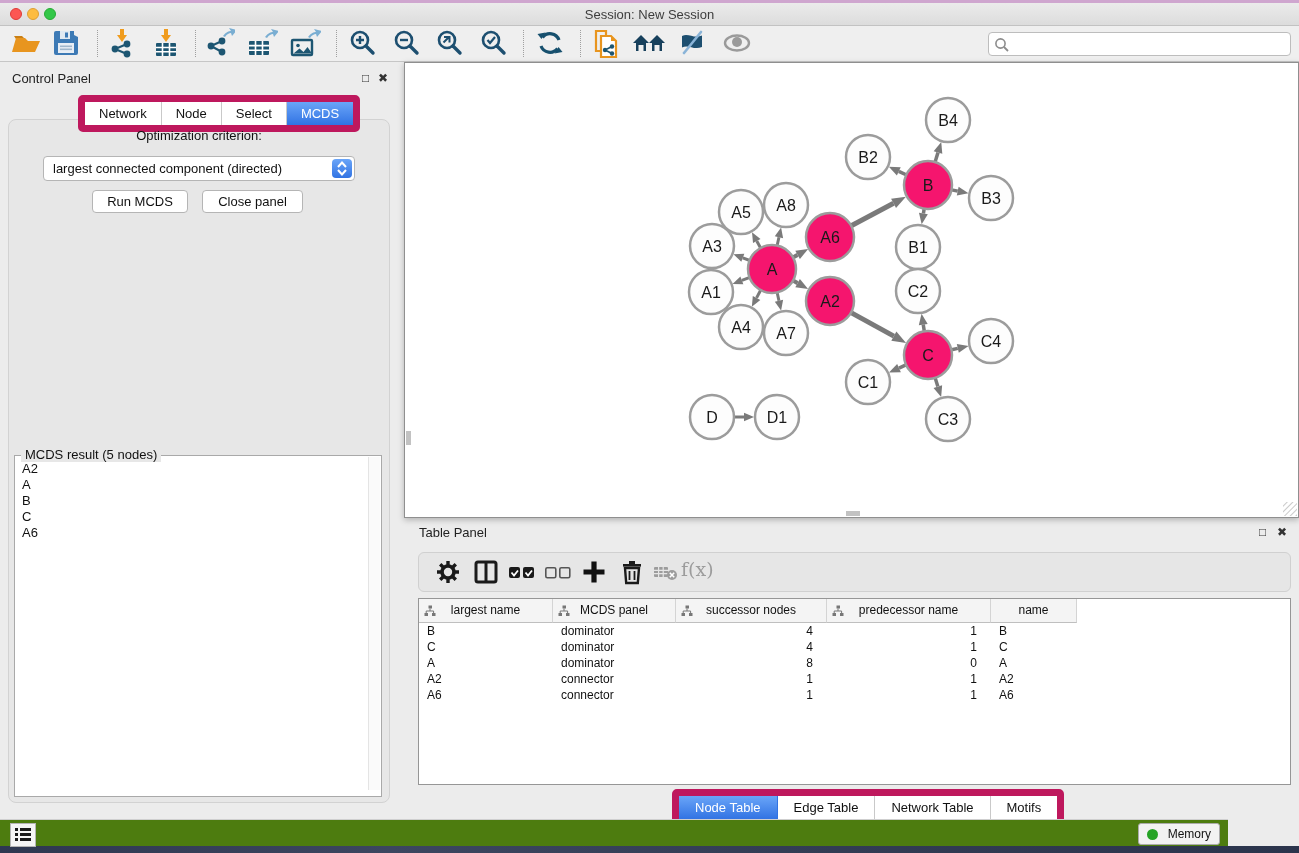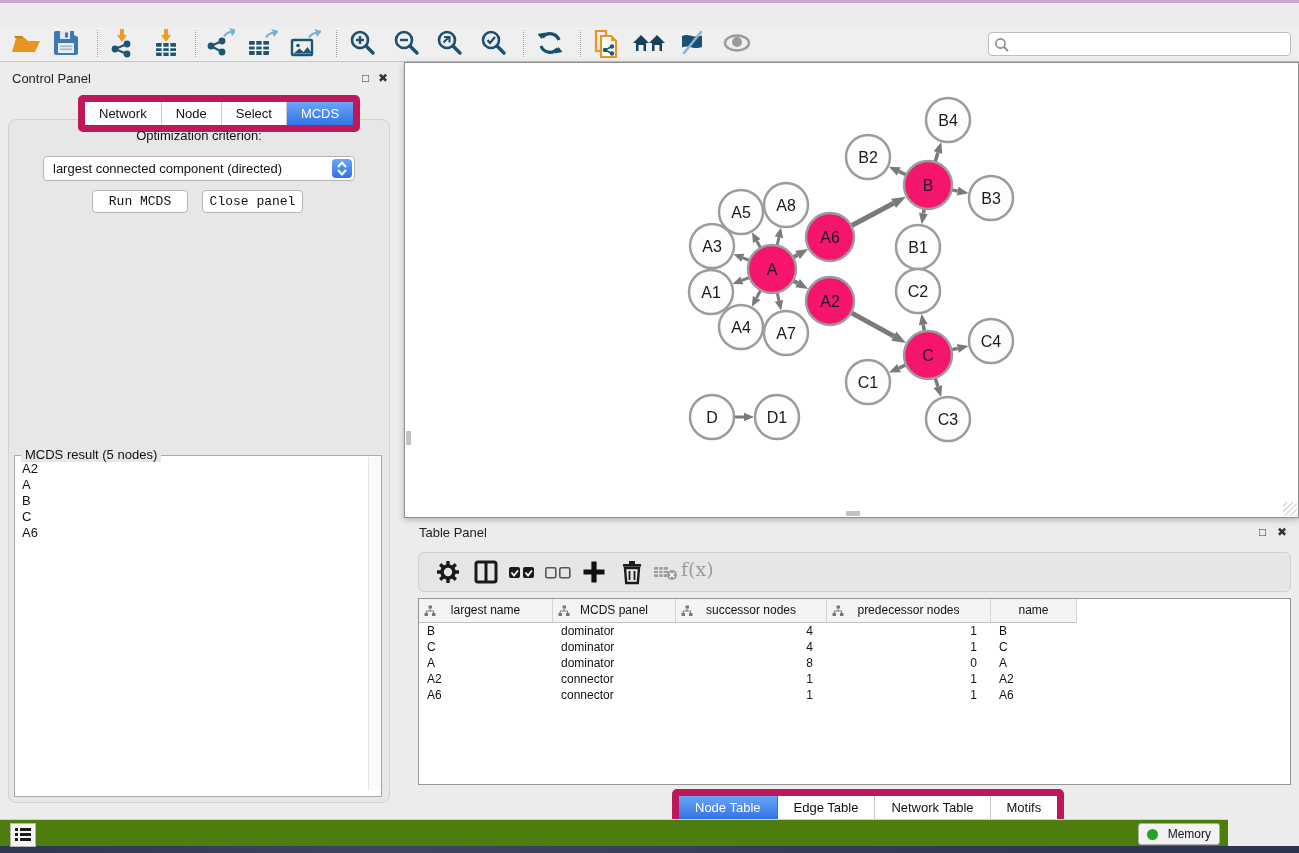--- a/index.html
+++ b/index.html
@@ -102,6 +102,12 @@
   <div class="wp-top"></div>
   <div class="wp-bottom"></div>
 
+  <div class="titlebar">
+    <div class="tl red"></div>
+    <div class="tl yellow"></div>
+    <div class="tl green"></div>
+    <div class="wtitle">Session: New Session</div>
+  </div>
 
   <div class="toolbar">
     <button class="tbtn" style="left:8px">

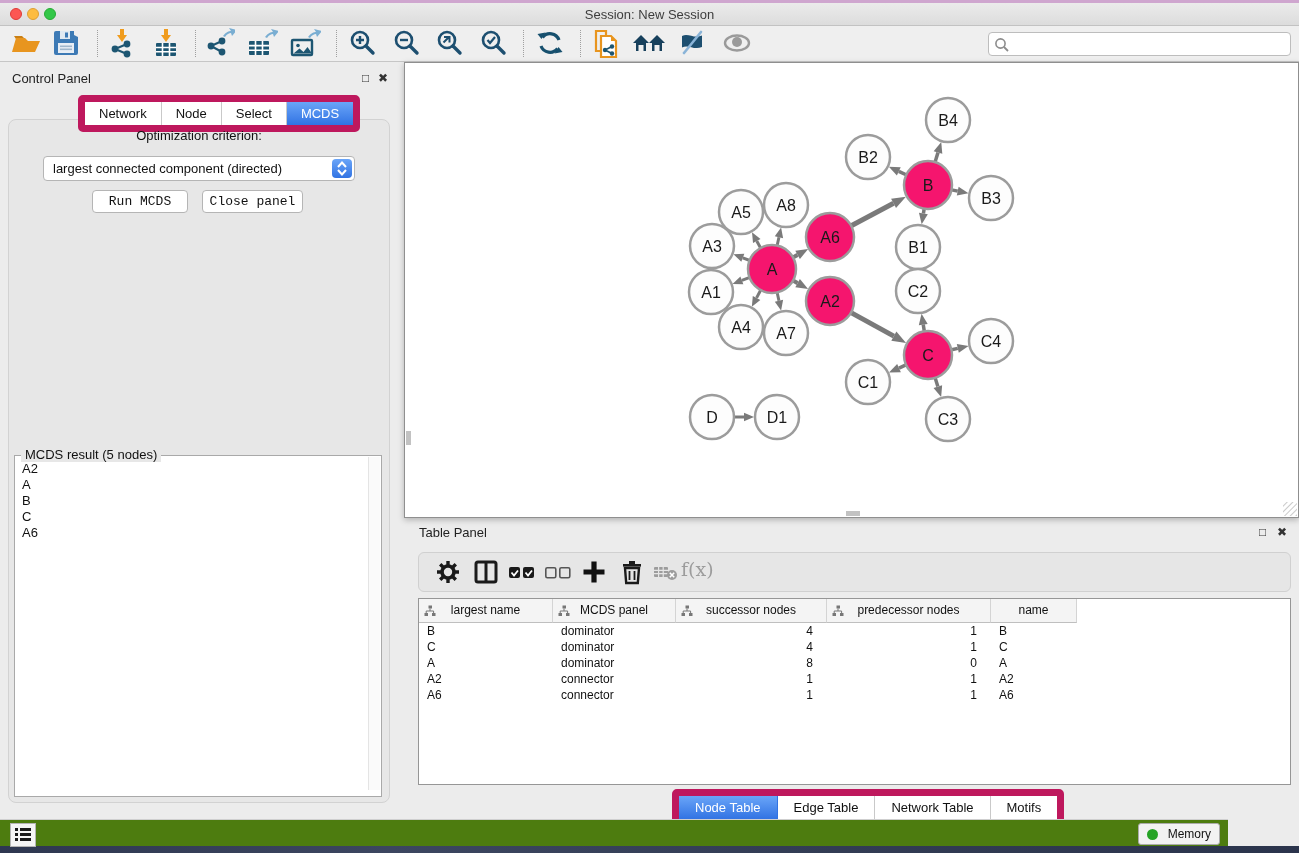--- a/index.html
+++ b/index.html
@@ -47,7 +47,7 @@
     background:linear-gradient(#6aa5f8,#3173e3); }
   .dd-step svg { position:absolute; left:4px; top:2px; }
   .btn { position:absolute; height:23px; background:#fff; border:1px solid #b5b5b5; border-radius:4px;
-    font-size:13px; color:#111; font-family:Liberation Mono, monospace; }
+    font-size:13px; color:#111; font-family:Liberation Sans, sans-serif; }
   .groupbox { position:absolute; left:14px; top:455px; width:368px; height:342px; border:1px solid #a9a9a9; background:#fff; }
   .groupbox-title { position:absolute; left:6px; top:-9px; background:#e7e7e7; padding:0 4px; font-size:13px; color:#111; }
   .mcds-list { position:absolute; left:1px; top:4px; width:352px; height:330px; overflow:hidden; }

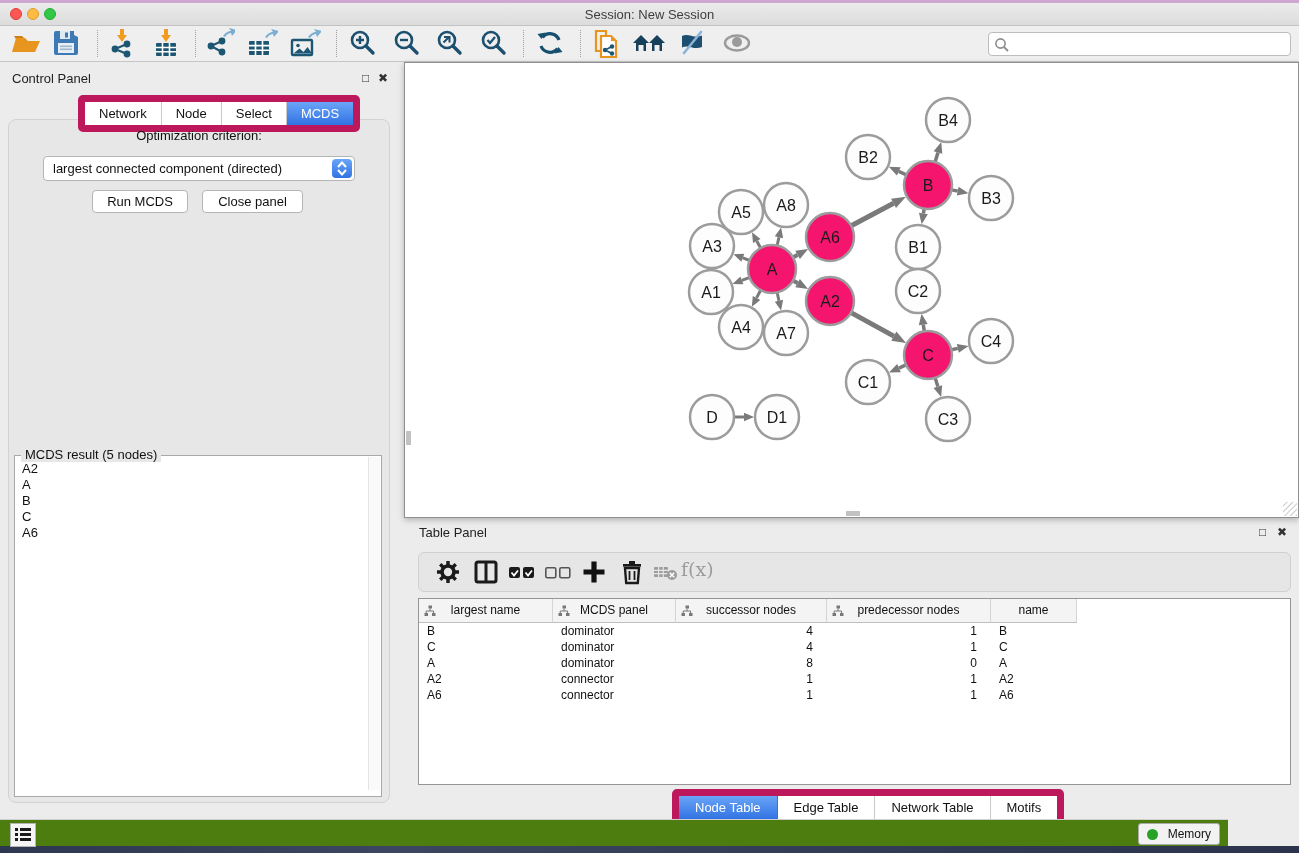--- a/index.html
+++ b/index.html
@@ -519,7 +519,7 @@
                 <rect x="8" y="8" width="3.5" height="3"></rect>
                 <path d="M6 3.5 v2.5 M6 6 H2.2 V8 M6 6 h3.6 V8" stroke="#777" fill="none" stroke-width="1"></path>
               </g>
-            </svg><span>predecessor nodes</span></div>
+            </svg><span>predecessor name</span></div>
           <div class="th" style="width: 86px;"><span>name</span></div>
         </div>
       <div style="position:absolute; left:0; top:24px; right:0;">

